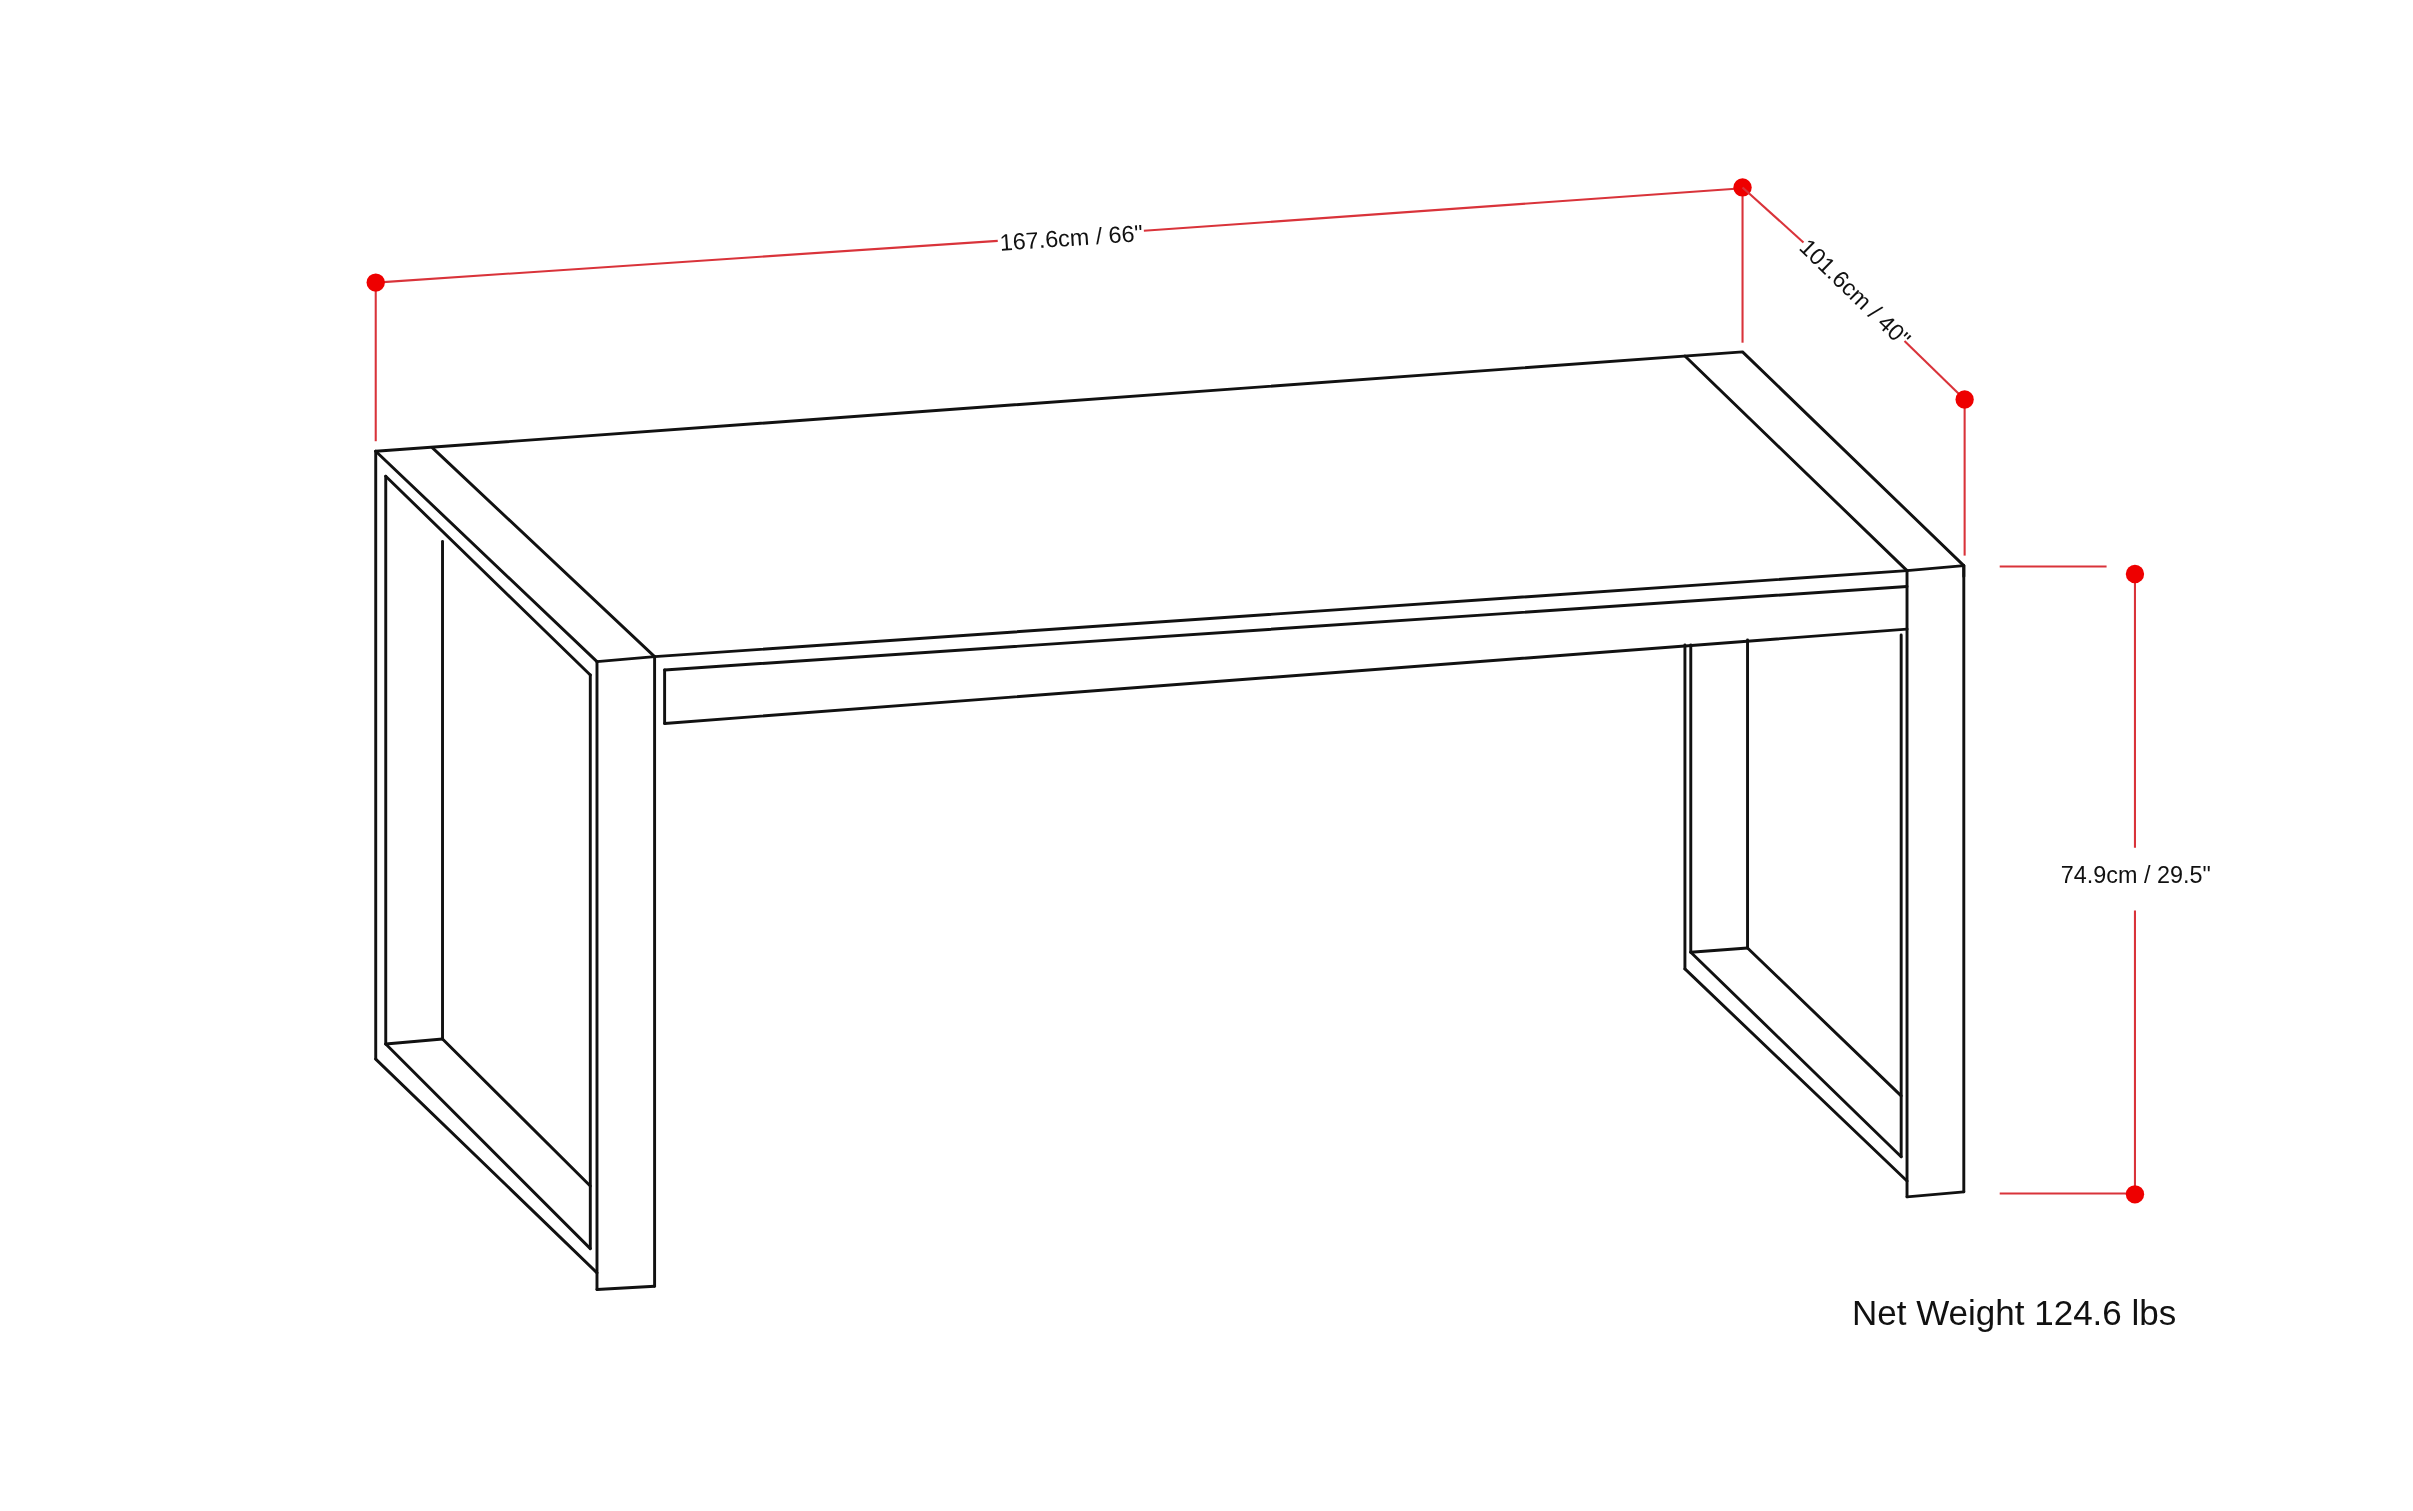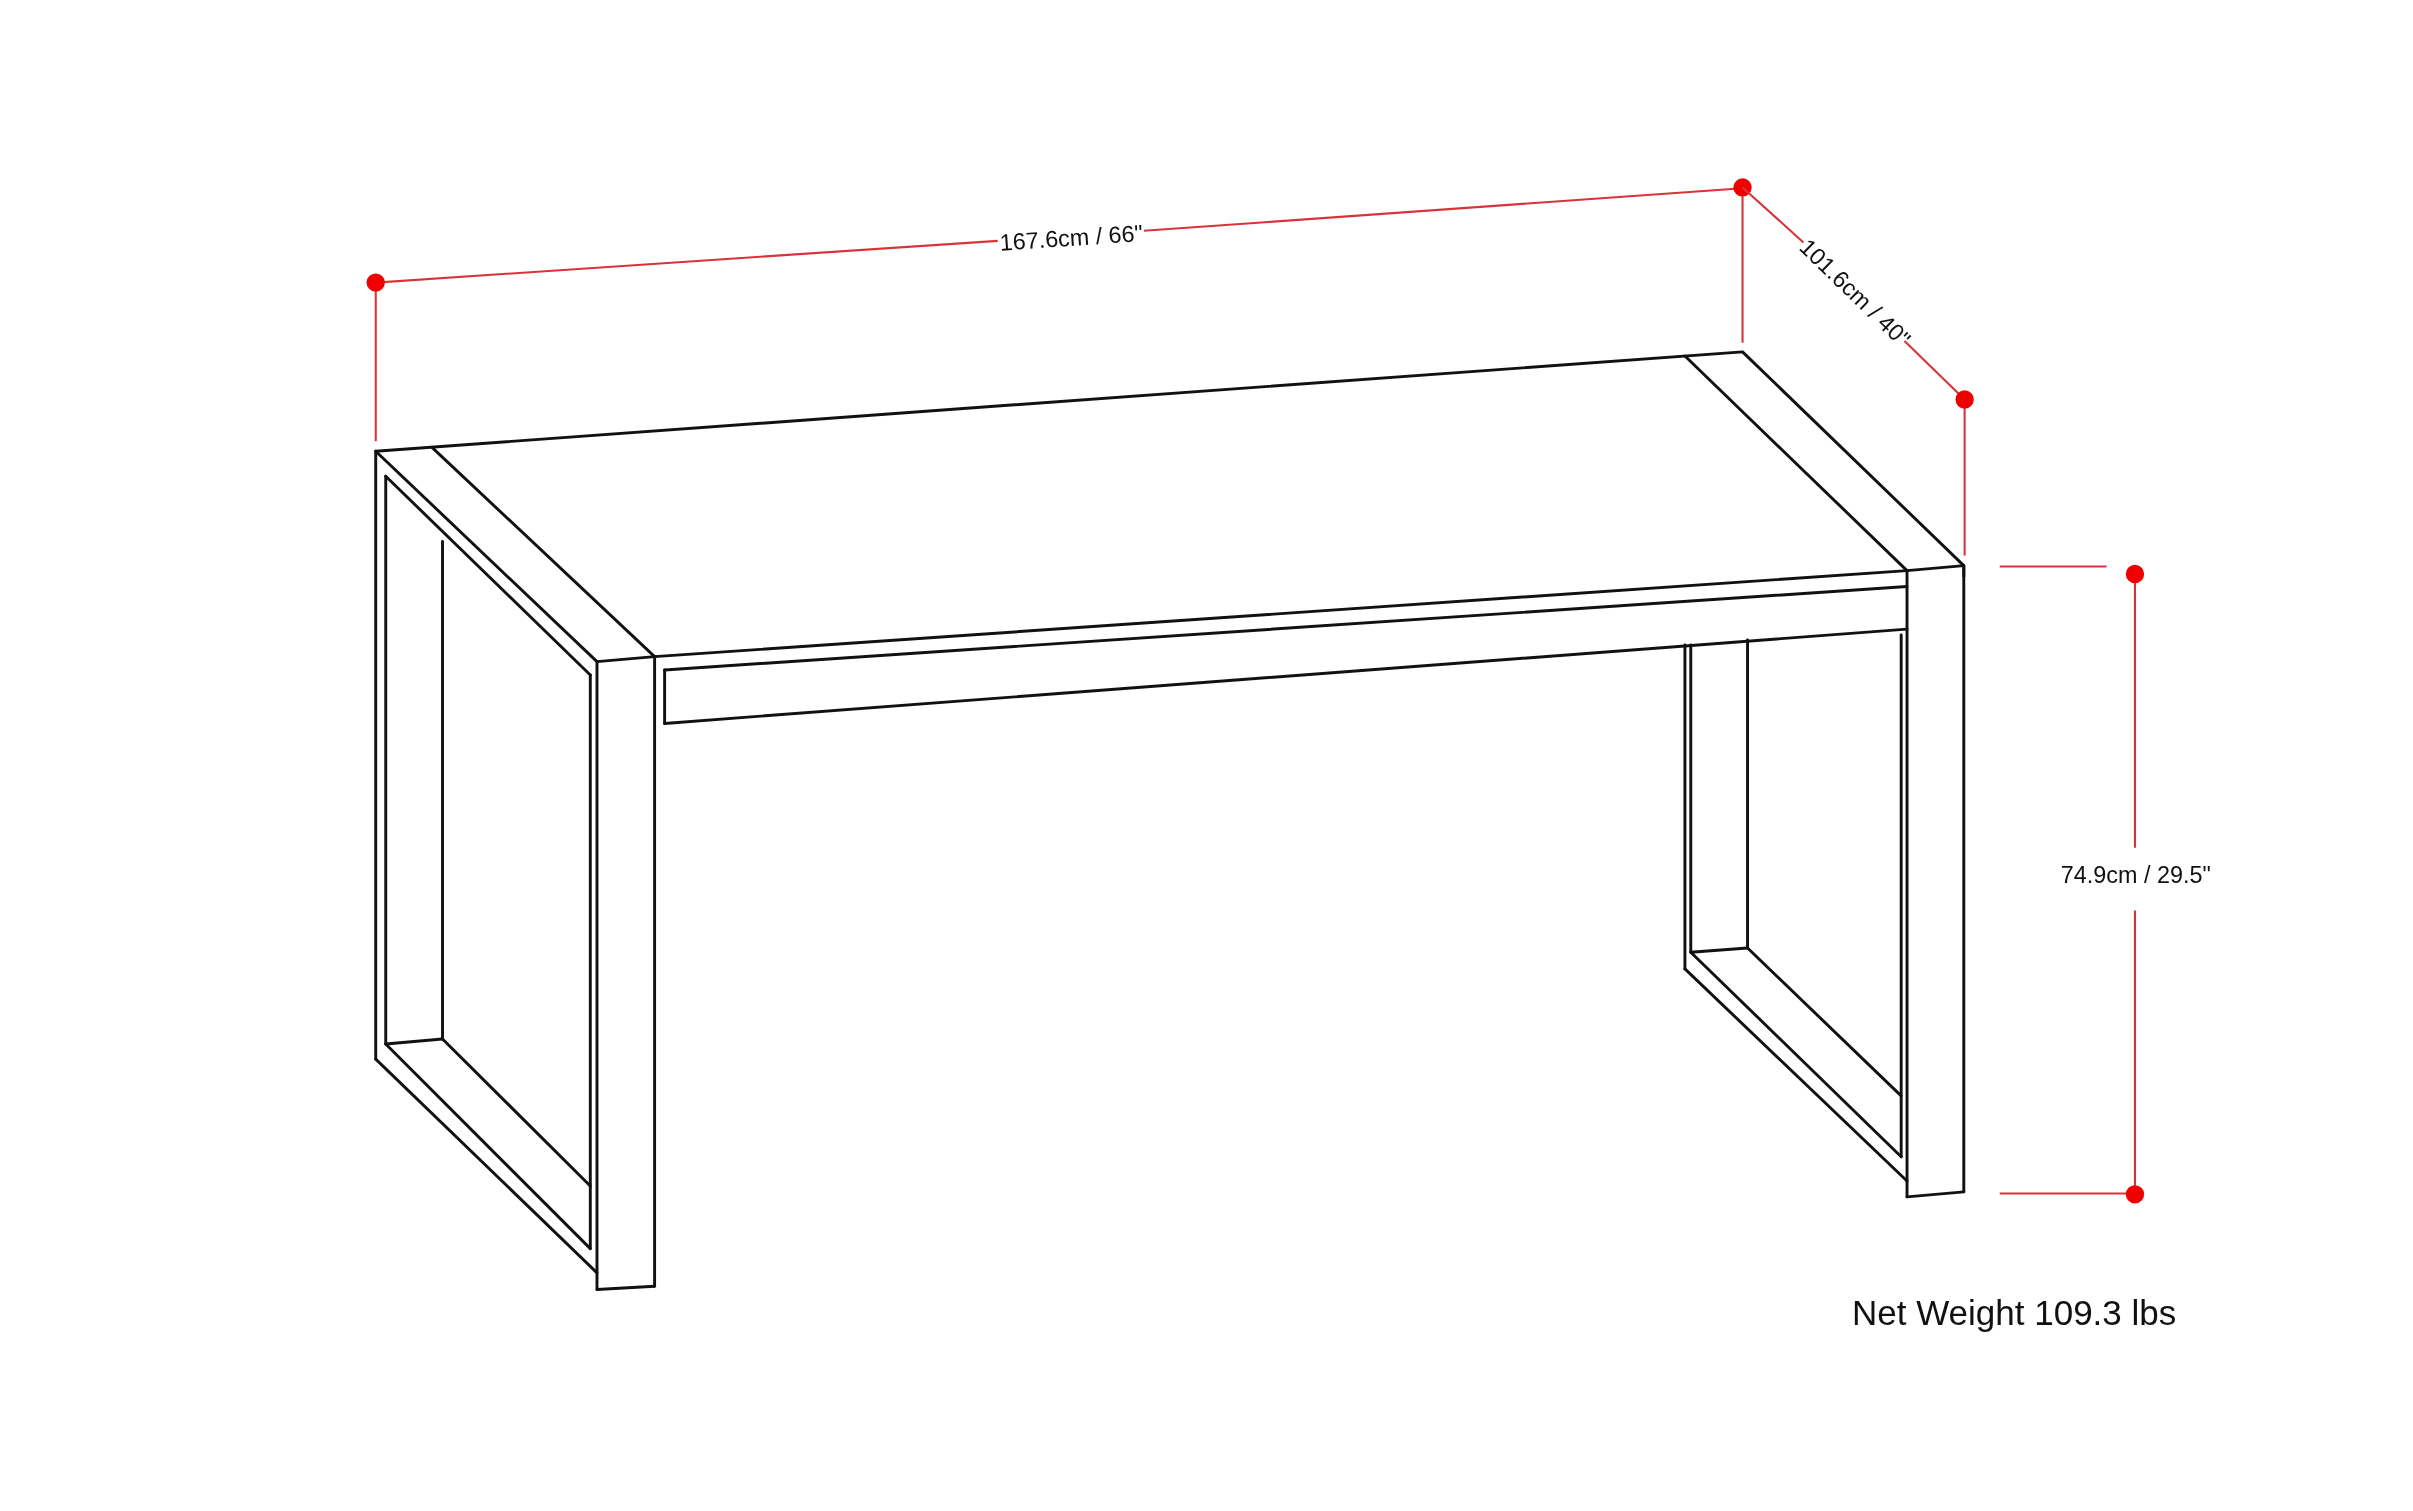--- a/index.html
+++ b/index.html
@@ -101,7 +101,7 @@
   </g>
 </svg>
 
-<div class="weight">Net Weight 109.3 lbs</div>
+<div class="weight">Net Weight 124.6 lbs</div>
 
 
 </body></html>

